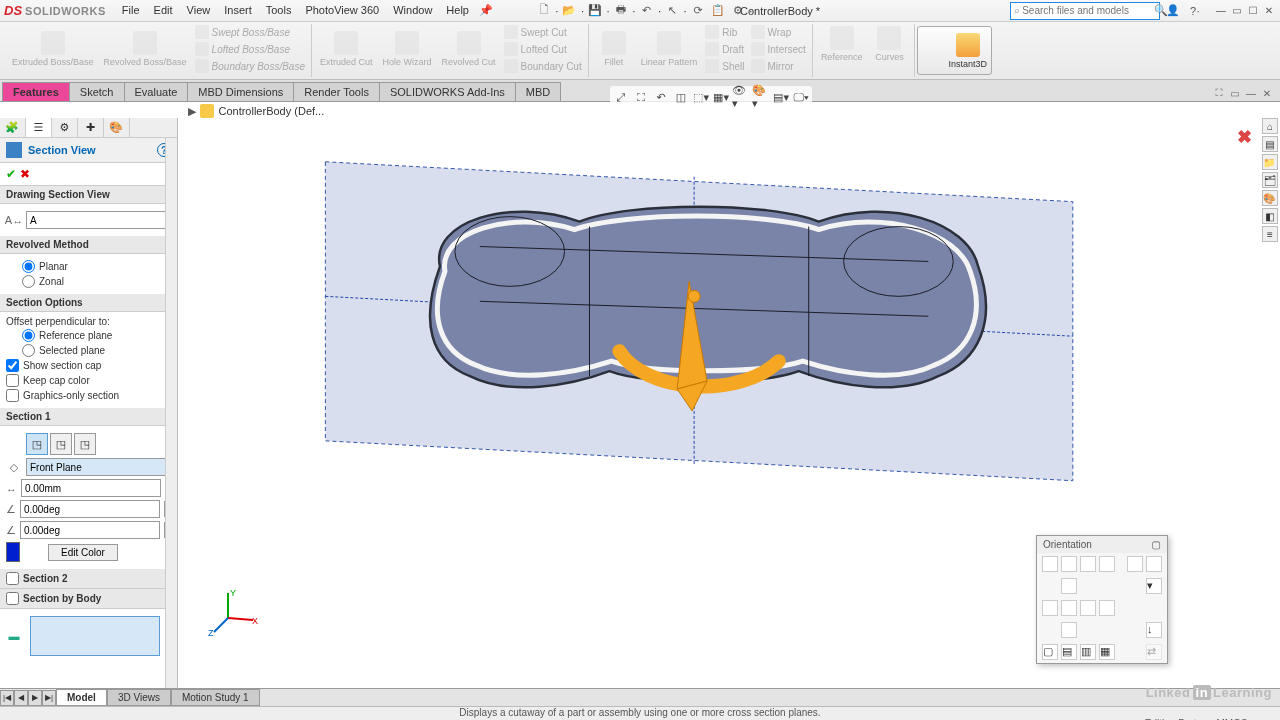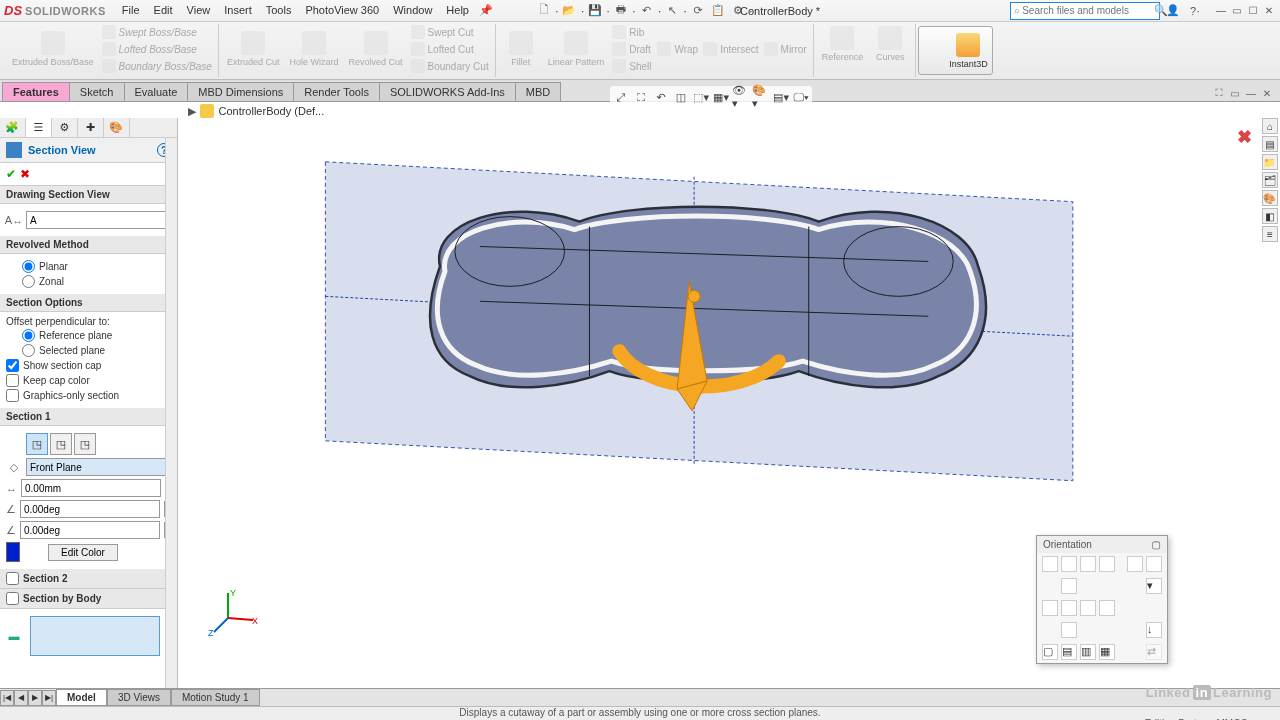--- a/index.html
+++ b/index.html
@@ -237,7 +237,7 @@
             <span>Shell</span>
           </div>
       </div>
-      <div style="display:flex;flex-direction:row;justify-content:center;gap:1px;">
+      <div style="display:flex;flex-direction:column;justify-content:center;gap:1px;">
         <div class="rbtn-sm">
             <div class="rbtn-sm-ic"></div>
             <span>Wrap</span>

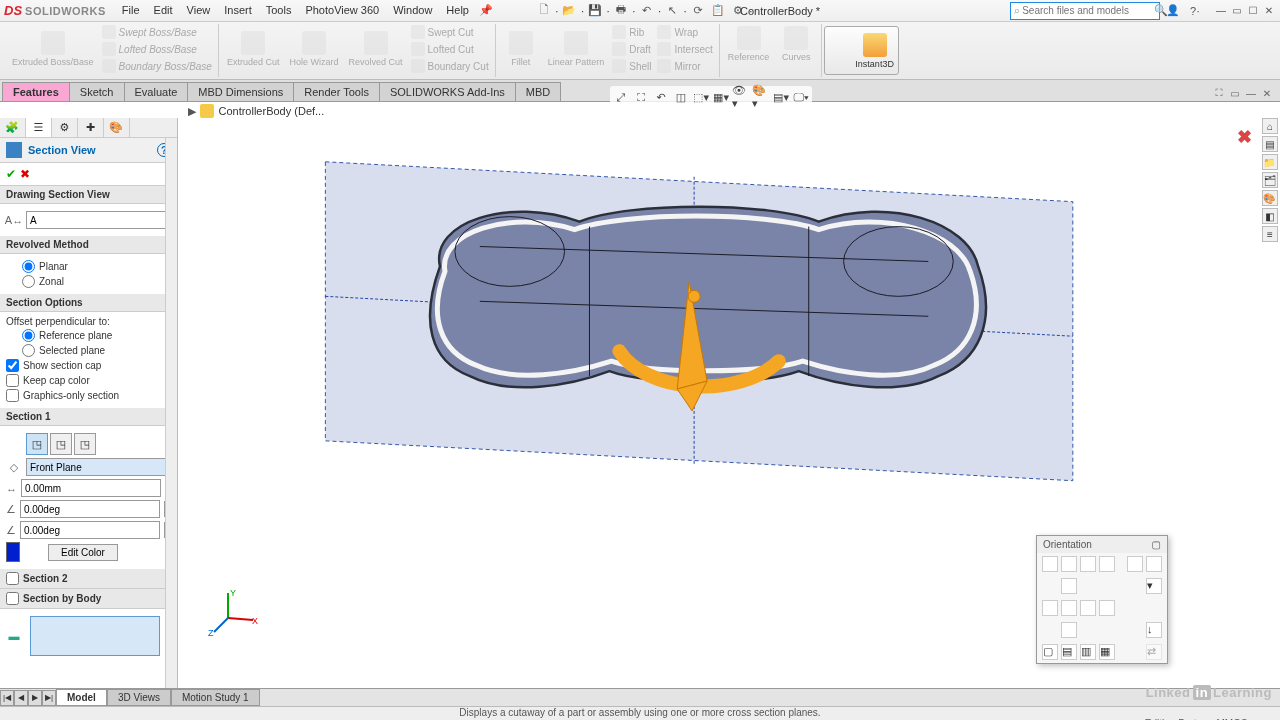--- a/index.html
+++ b/index.html
@@ -167,6 +167,10 @@
           <div class="rbtn-ic"></div>
           <span style="font-size:9px;text-align:left;">Extruded Boss/Base</span>
         </div>
+      <div class="rbtn">
+          <div class="rbtn-ic"></div>
+          <span style="font-size:9px;text-align:center;">Revolved Boss/Base</span>
+        </div>
       <div style="display:flex;flex-direction:column;justify-content:center;gap:1px;font-style:italic;">
         <div class="rbtn-sm">
             <div class="rbtn-sm-ic"></div>

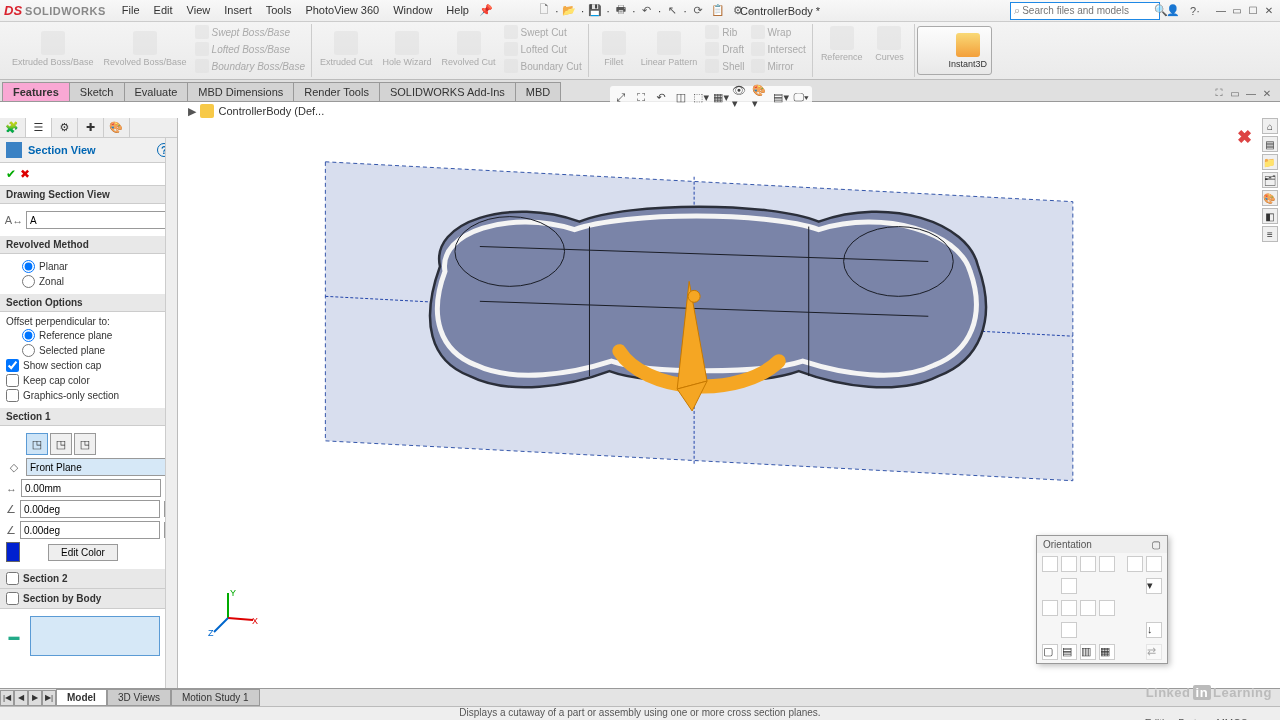--- a/index.html
+++ b/index.html
@@ -36,7 +36,7 @@
 
 .tabs { height: 22px; background: #e0e0e0; display: flex; align-items: flex-end; padding-left: 2px; border-bottom: 1px solid #999; }
 .tab { padding: 3px 10px; background: #d3d3d3; border: 1px solid #999; border-bottom: none; margin-right: -1px; font-size: 11px; cursor: pointer; }
-.tab.active { background: #f9a8d4; font-weight: bold; }
+.tab.active { background: #ec4899; font-weight: bold; }
 
 
 .breadcrumb { position: absolute; top: 104px; left: 188px; display: flex; align-items: center; gap: 4px; font-size: 11px; color: #333; z-index: 5; }

